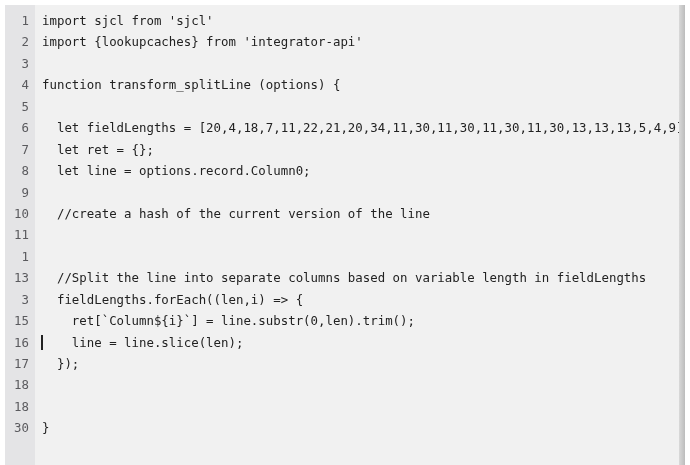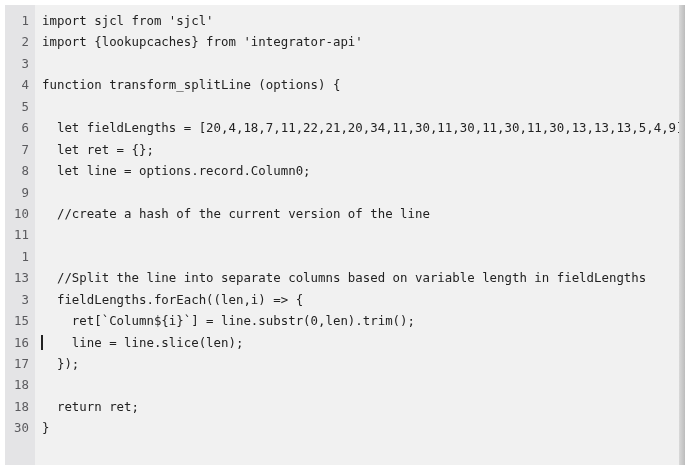--- a/index.html
+++ b/index.html
@@ -55,7 +55,7 @@
     <div class="line"><span class="ln">16</span><span class="caret"></span><span class="txt">    line = line.slice(len);</span></div>
     <div class="line"><span class="ln">17</span><span class="txt">  });</span></div>
     <div class="line"><span class="ln">18</span><span class="txt"></span></div>
-    <div class="line"><span class="ln">18</span><span class="txt">  return ret;</span></div>
+    <div class="line"><span class="ln">18</span></div>
     <div class="line"><span class="ln">30</span><span class="txt">}</span></div>
   </div>
 </div>

